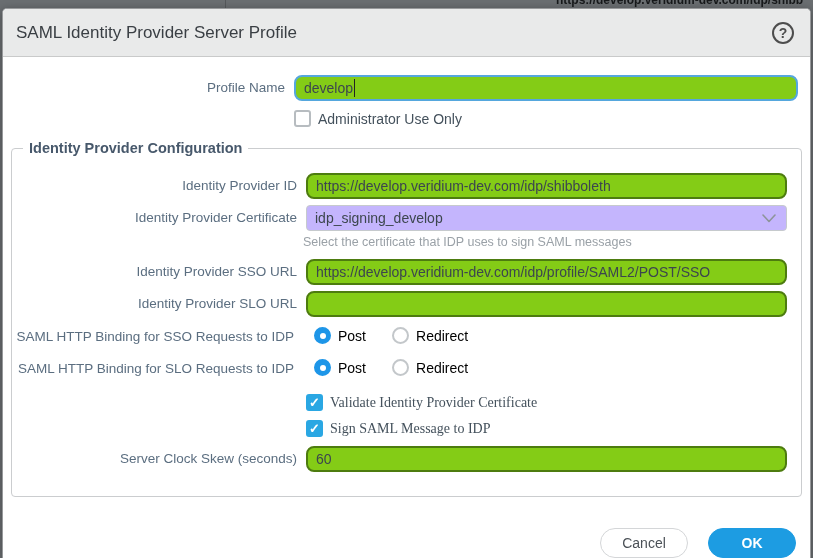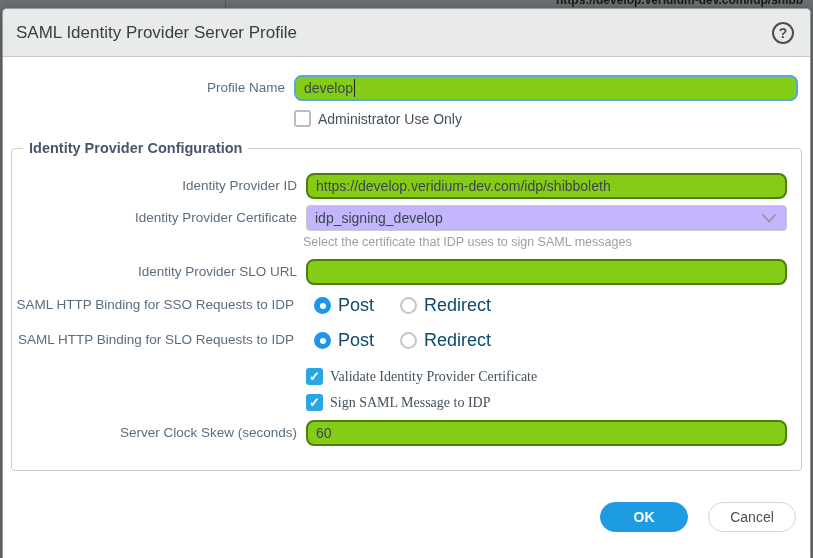--- a/index.html
+++ b/index.html
@@ -178,6 +178,12 @@
         <div class="ctrl helper">Select the certificate that IDP uses to sign SAML messages</div>
       </div>
 
+      <div class="row frow">
+        <label class="lbl">Identity Provider SSO URL</label>
+        <div class="ctrl">
+          <input class="txt" type="text" value="https://develop.veridium-dev.com/idp/profile/SAML2/POST/SSO" style="">
+        </div>
+      </div>
 
       <div class="row frow" style="margin-bottom:10px;">
         <label class="lbl">Identity Provider SLO URL</label>

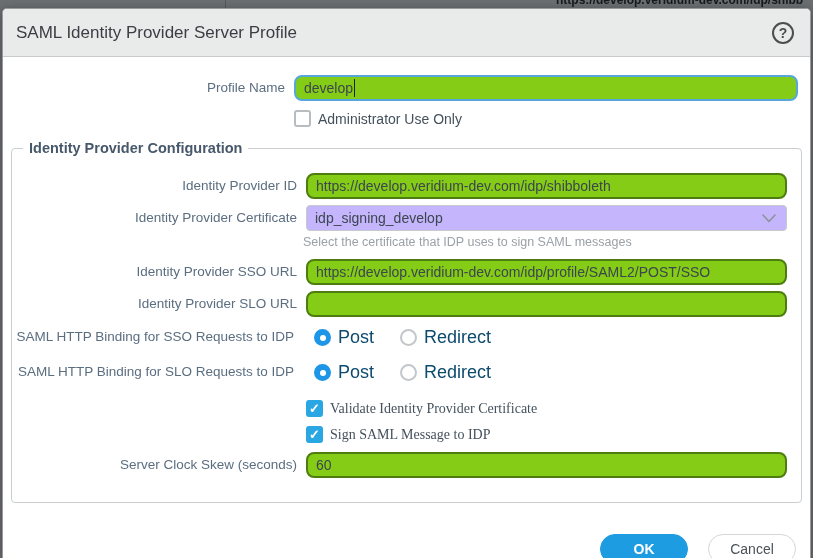--- a/index.html
+++ b/index.html
@@ -97,7 +97,7 @@
   }
   .radio.on { background:#1e96e8; border-color:#1e96e8; }
   .radio.on::after { content:""; width:6px; height:6px; border-radius:50%; background:#fff; }
-  .radio-label { font-size:18px; color:#0c4a6e; }
+  .radio-label { font-size:14px; color:#000000; }
 
   .cbx-row { margin-bottom:9px;font-family:Liberation Serif, serif; }
   .cbx-row .spacer { width:294px; flex:0 0 294px; }

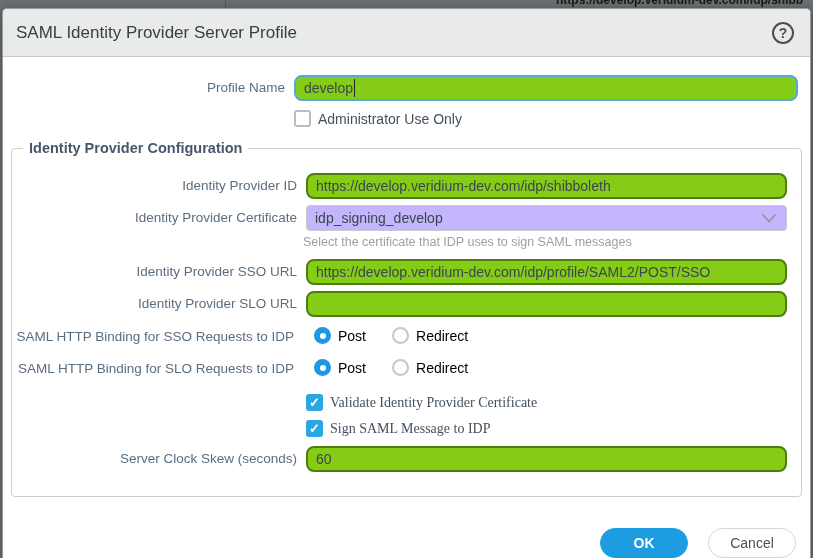--- a/index.html
+++ b/index.html
@@ -241,8 +241,8 @@
     </fieldset>
 
     <div class="btn-row">
+      <button class="btn cancel">Cancel</button>
       <button class="btn ok">OK</button>
-      <button class="btn cancel">Cancel</button>
     </div>
 
   </div>

